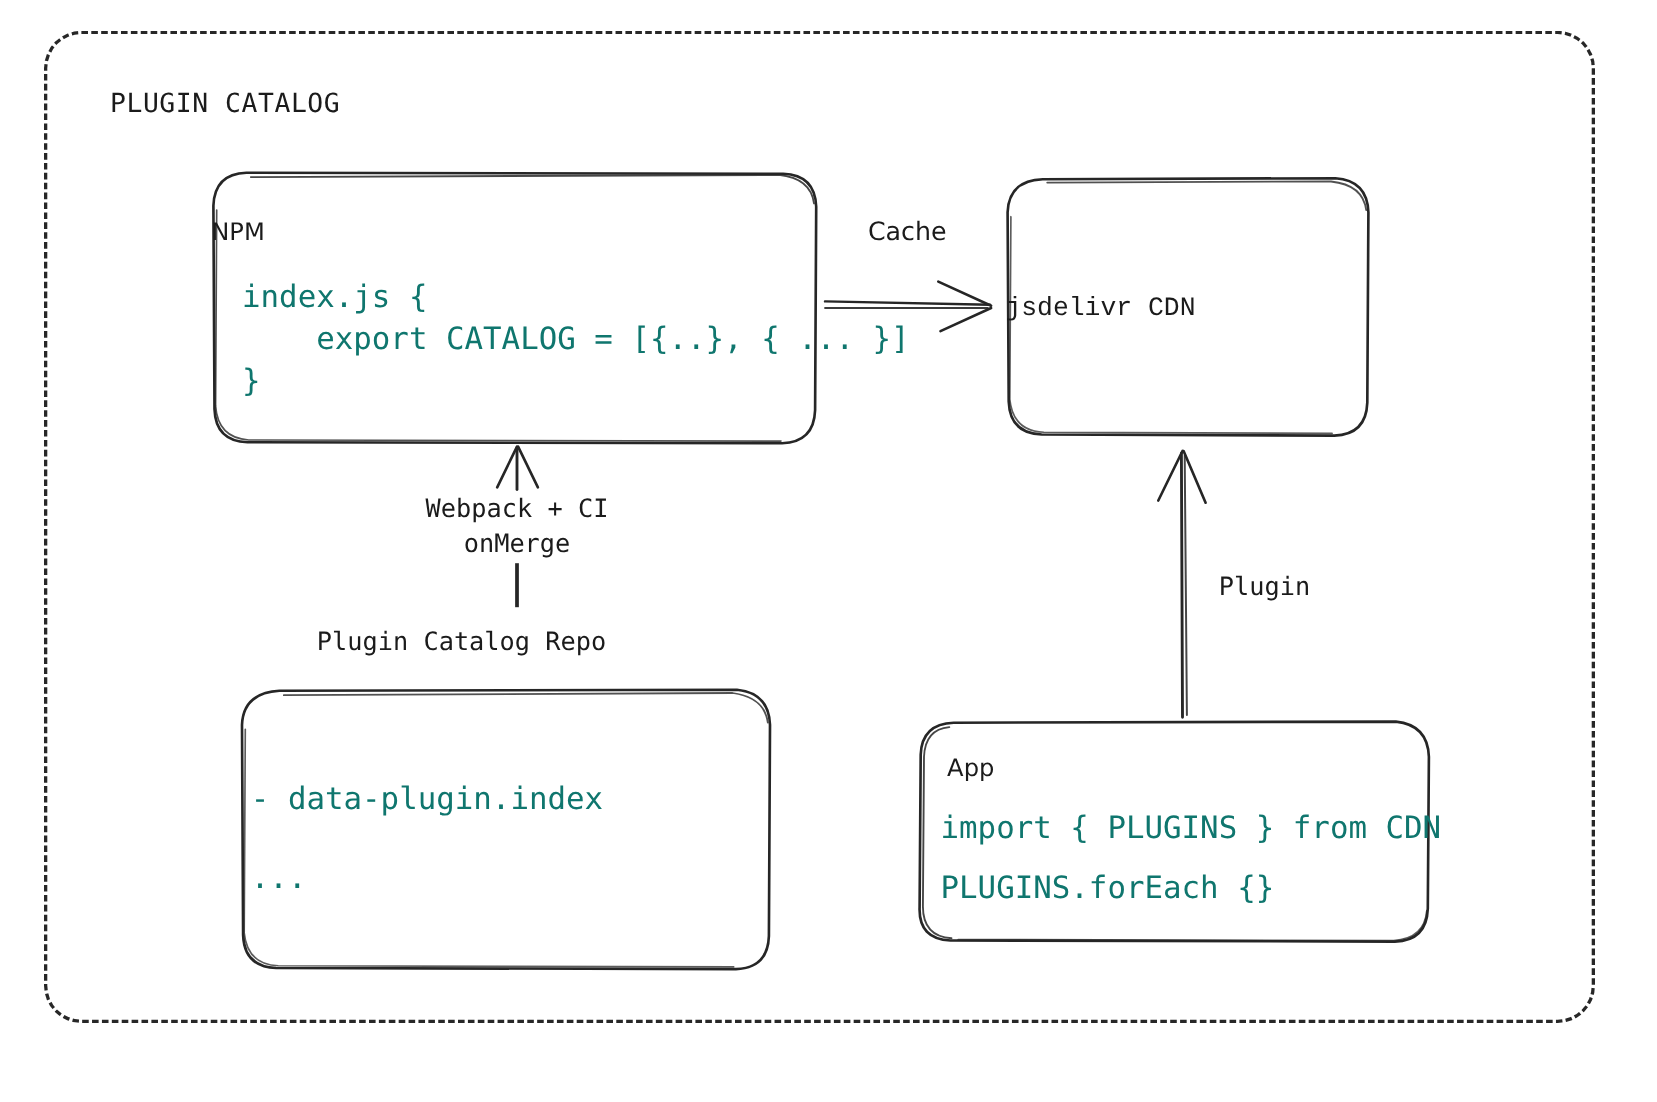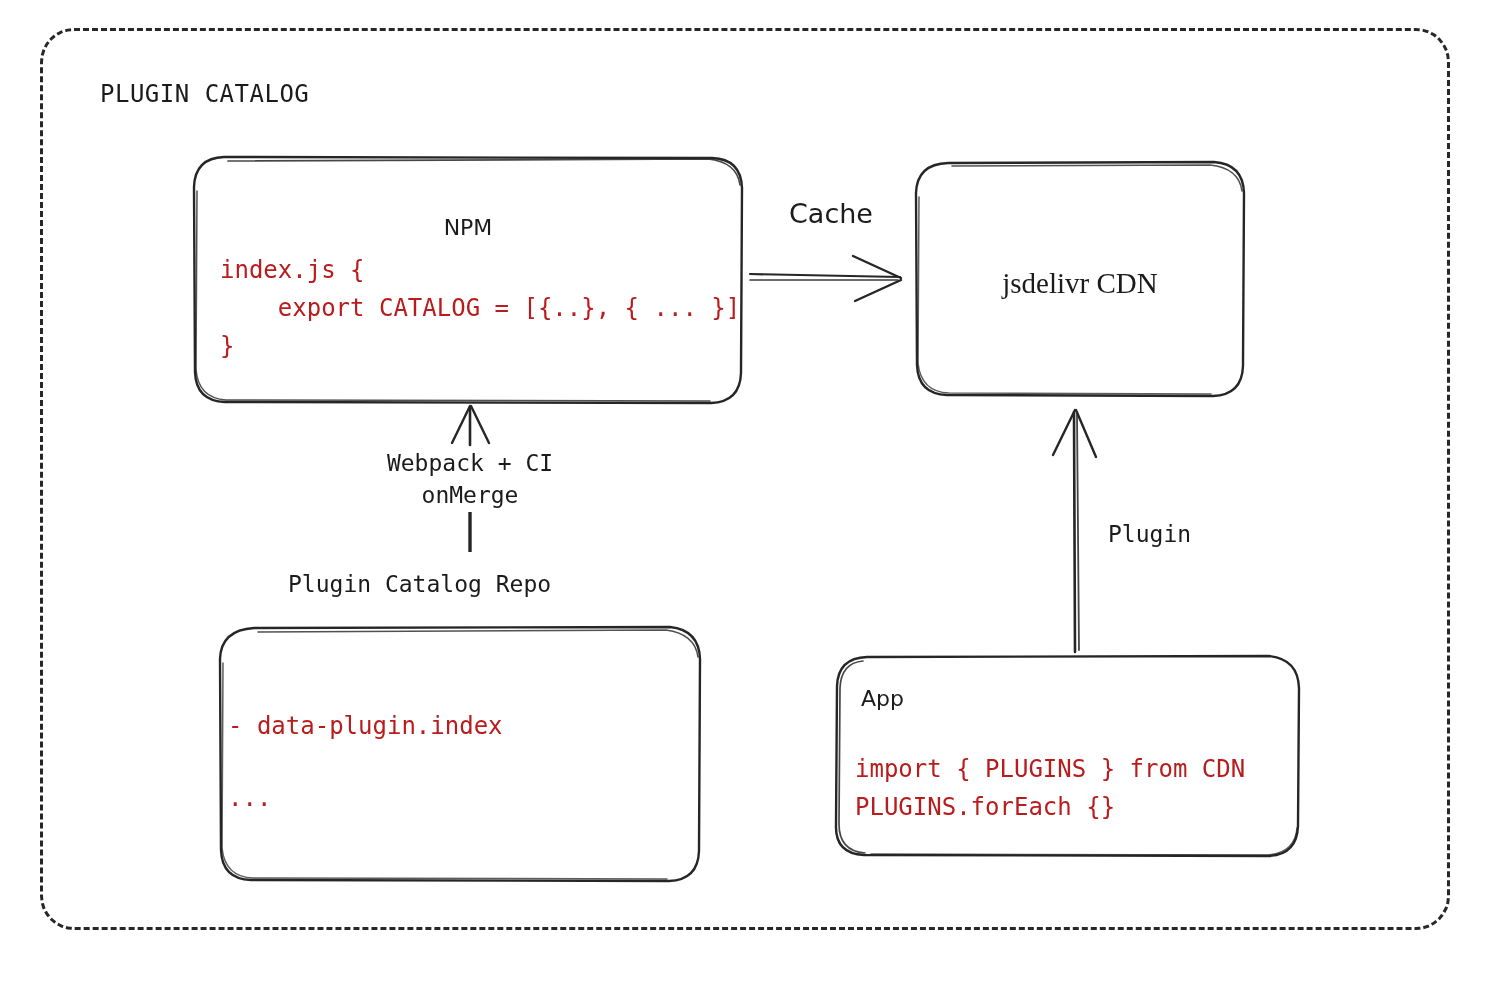--- a/index.html
+++ b/index.html
@@ -120,7 +120,7 @@
       <path d="M5 36 L4 214 Q6 243 34 245 L518 246" stroke="#262626" stroke-width="1.5" fill="none" stroke-linecap="round" opacity="0.8"></path>
     </svg>
     <div class="box-content">
-      <div class="box-heading" style="left:0; top:60px; width:552px; text-align:center;">NPM</div>
+      <div class="box-heading" style="left:0; top:44px; width:552px; text-align:left;">NPM</div>
       <div class="box-code" style="left:28px; top:96px;">index.js {</div>
       <div class="box-code" style="left:28px; top:134px;">    export CATALOG = [{..}, { ... }]</div>
       <div class="box-code" style="left:28px; top:172px;">}</div>

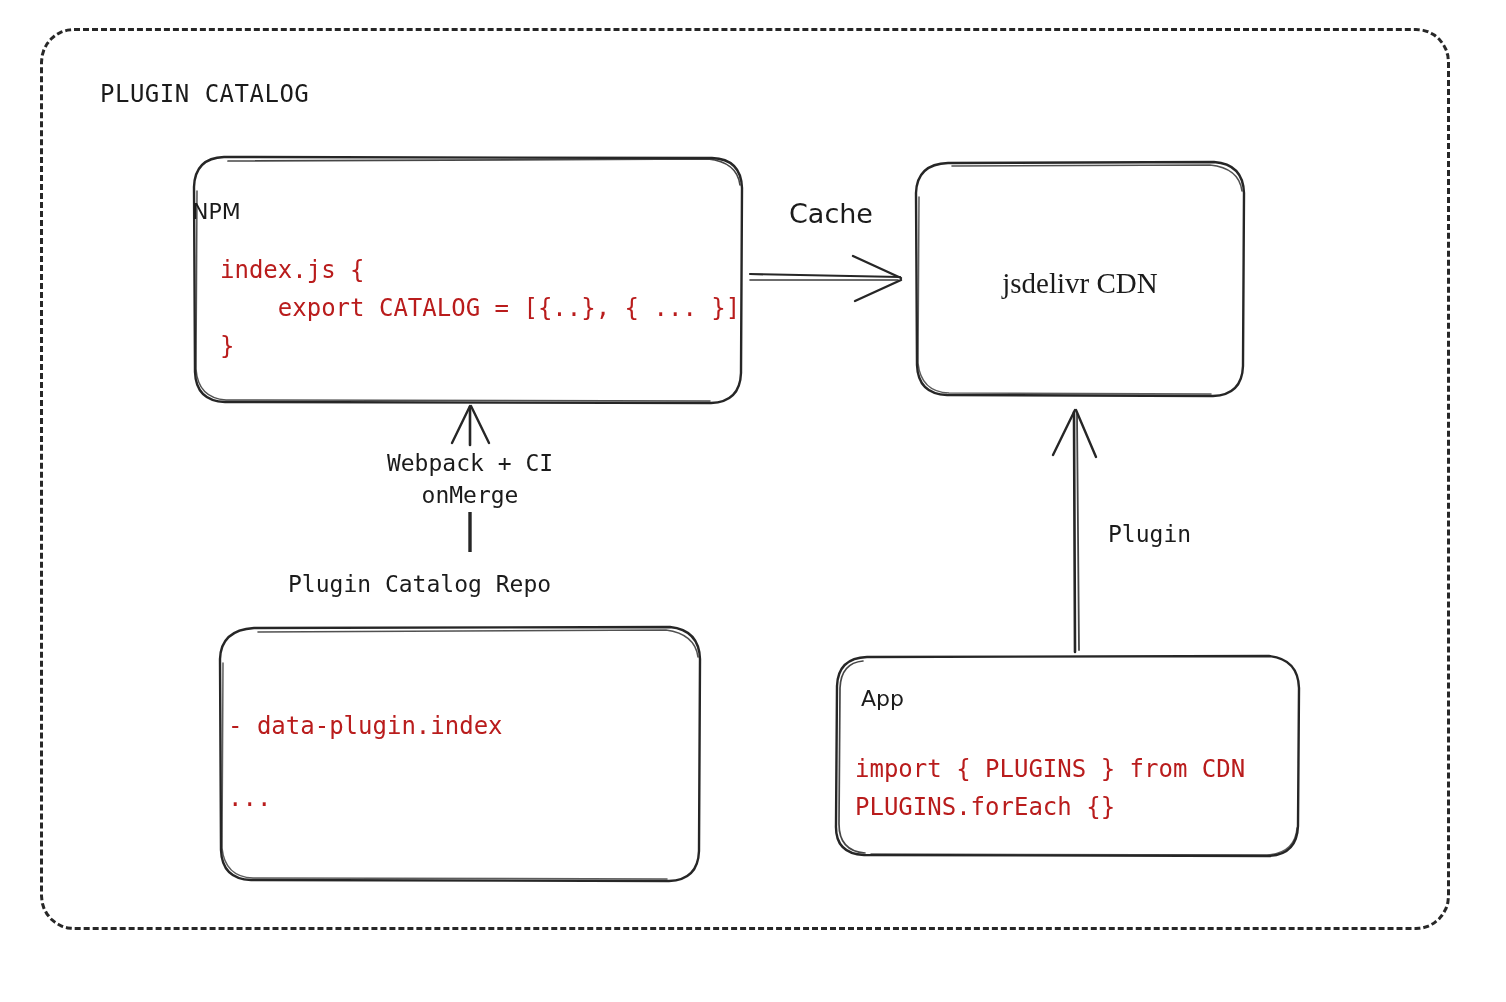--- a/index.html
+++ b/index.html
@@ -85,7 +85,7 @@
   .label-sans {
     position: absolute;
     font-family: "DejaVu Sans", sans-serif;
-    font-size: 27px;
+    font-size: 23px;
     color: #1b1b1b;
     white-space: pre;
   }

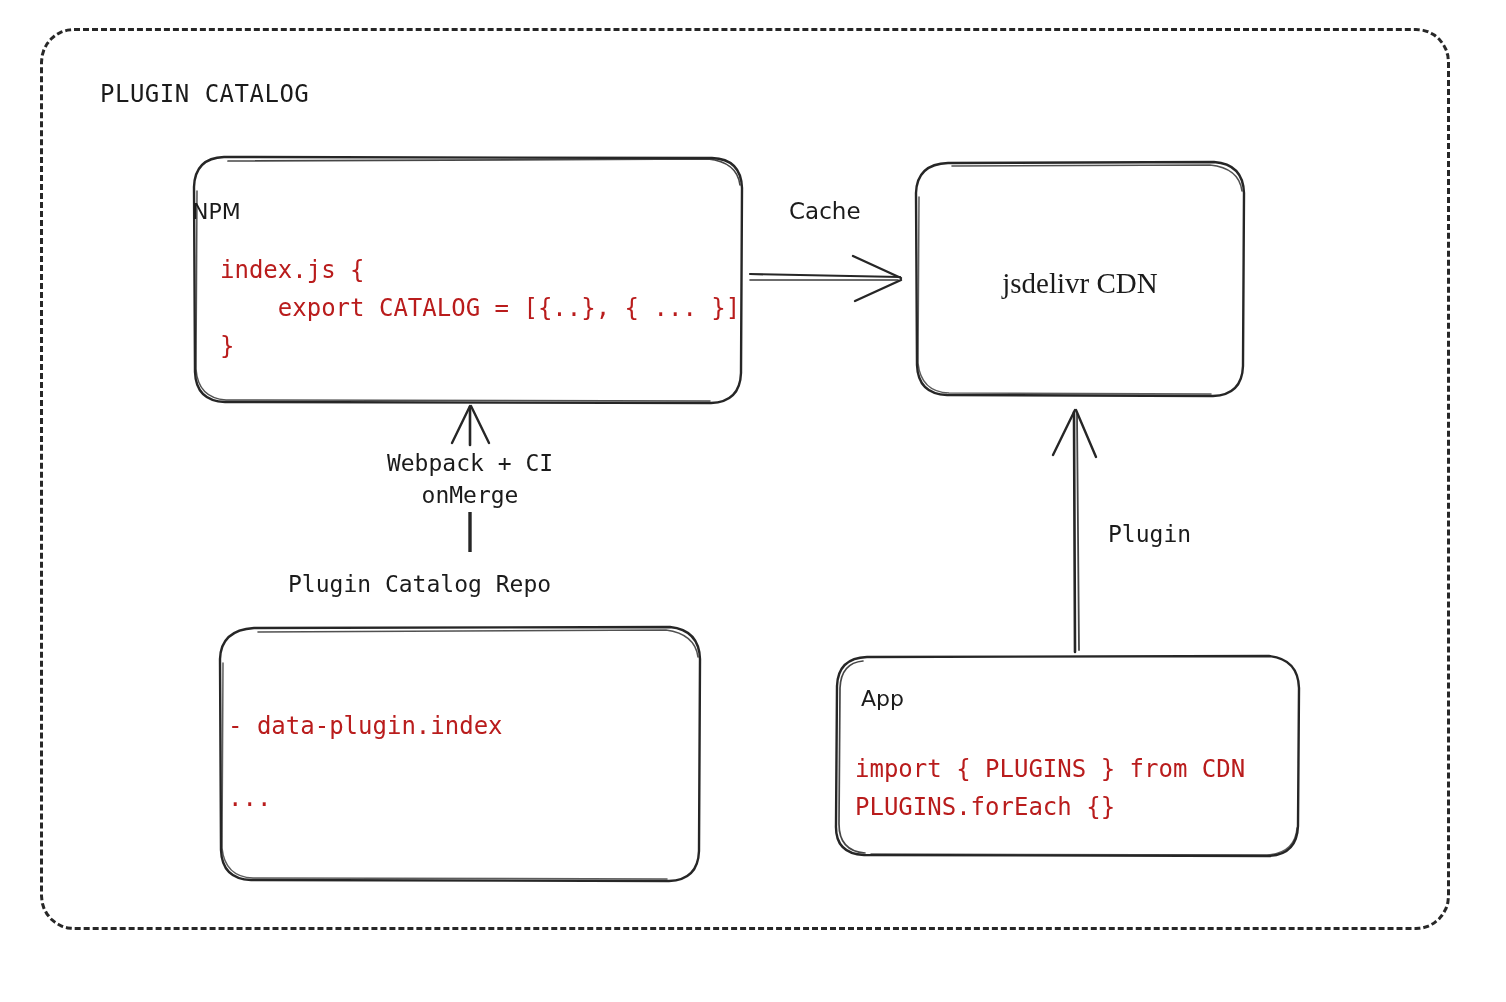--- a/index.html
+++ b/index.html
@@ -66,9 +66,9 @@
   .box-code {
     position: absolute;
     font-family: "DejaVu Sans Mono", monospace;
-    font-size: 24px;
+    font-size: 28px;
     line-height: 38px;
-    color: #b91c1c;
+    color: #0f766e;
     white-space: pre;
   }
 

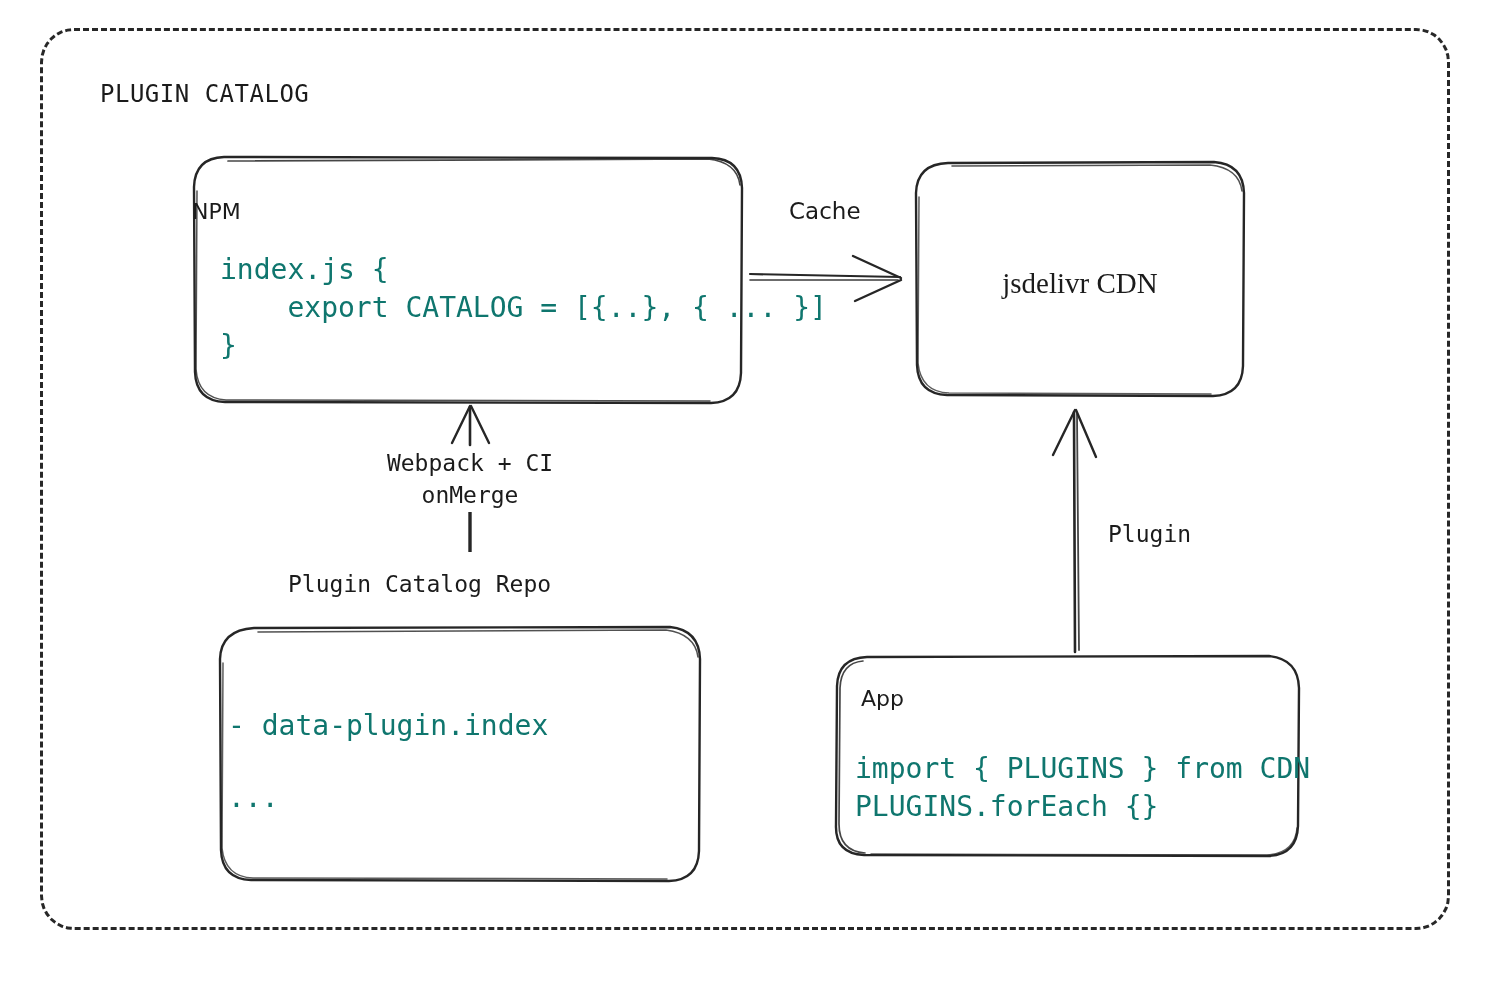--- a/index.html
+++ b/index.html
@@ -134,7 +134,7 @@
       <path d="M5 37 L4 203 Q7 232 35 233 L297 234" stroke="#262626" stroke-width="1.5" fill="none" stroke-linecap="round" opacity="0.75"></path>
     </svg>
     <div class="box-content">
-      <div class="box-heading" style="left:0; top:107px; width:332px; text-align:center; font-family:Liberation Serif, serif; font-size:29px;">jsdelivr CDN</div>
+      <div class="box-heading" style="left:0; top:107px; width:332px; text-align:left; font-family:Liberation Mono, monospace; font-size:24px;">jsdelivr CDN</div>
     </div>
   </div>
 

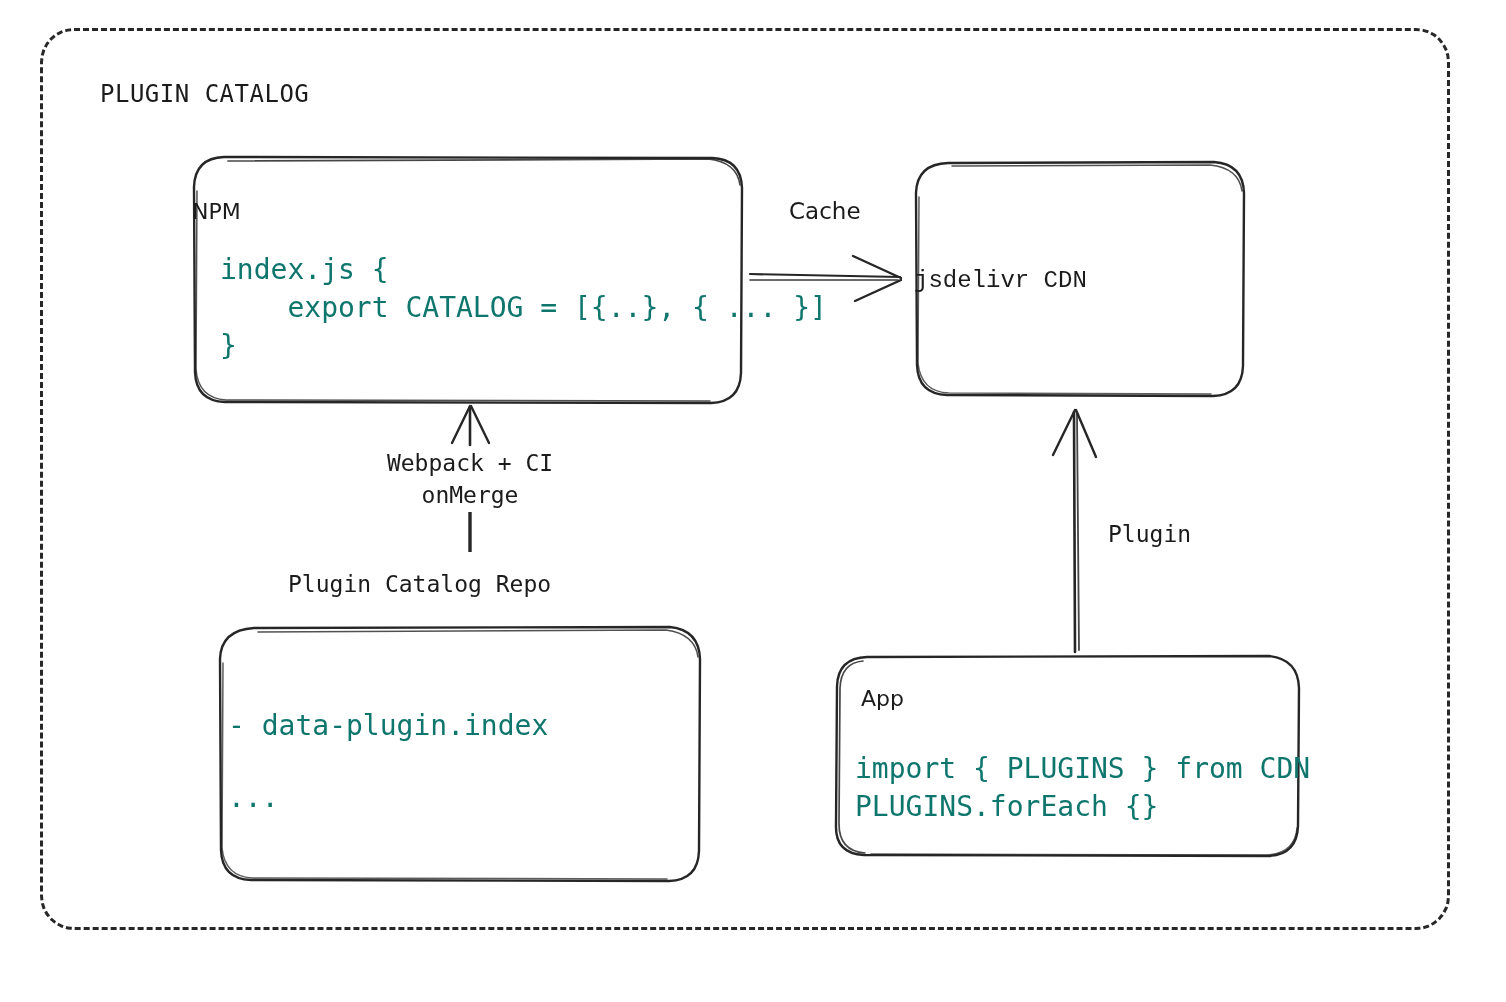--- a/index.html
+++ b/index.html
@@ -160,7 +160,7 @@
     </svg>
     <div class="box-content">
       <div class="box-heading" style="left:28px; top:32px;">App</div>
-      <div class="box-code" style="left:22px; top:96px;">import { PLUGINS } from CDN</div>
+      <div class="box-code" style="left:22px; top:80px;">import { PLUGINS } from CDN</div>
       <div class="box-code" style="left:22px; top:134px;">PLUGINS.forEach {}</div>
     </div>
   </div>

